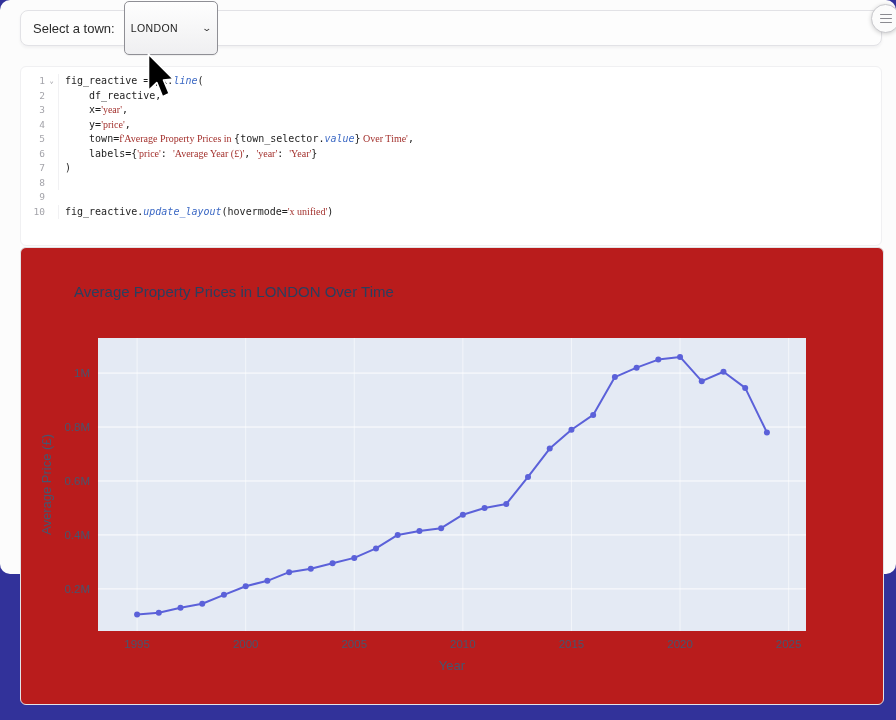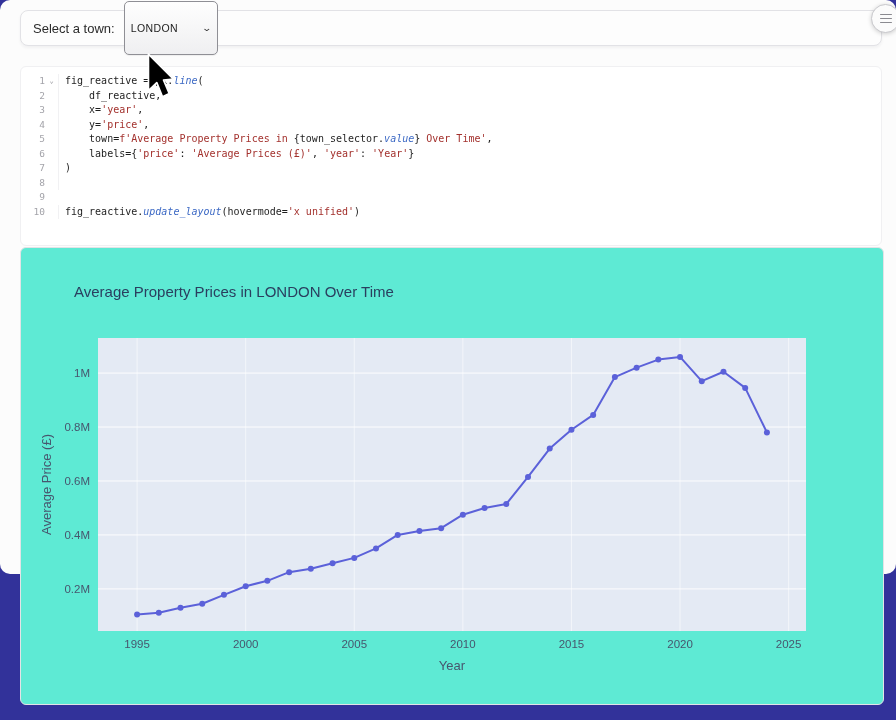--- a/index.html
+++ b/index.html
@@ -48,7 +48,7 @@
   .cl .fold{width:13px;flex:none;text-align:center;color:#9a9aa0;font-size:7px;}
   .cl .src{padding-left:6px;border-left:1px solid #f1f1f3;}
   .t-d{color:#1e1e1e;}
-  .t-s{color:#a3312d;}
+  .t-s{color:#a3312d;font-family:Liberation Serif, serif;}
   .t-m{color:#3b68c4;font-style:italic;}
   
   .chart-card{

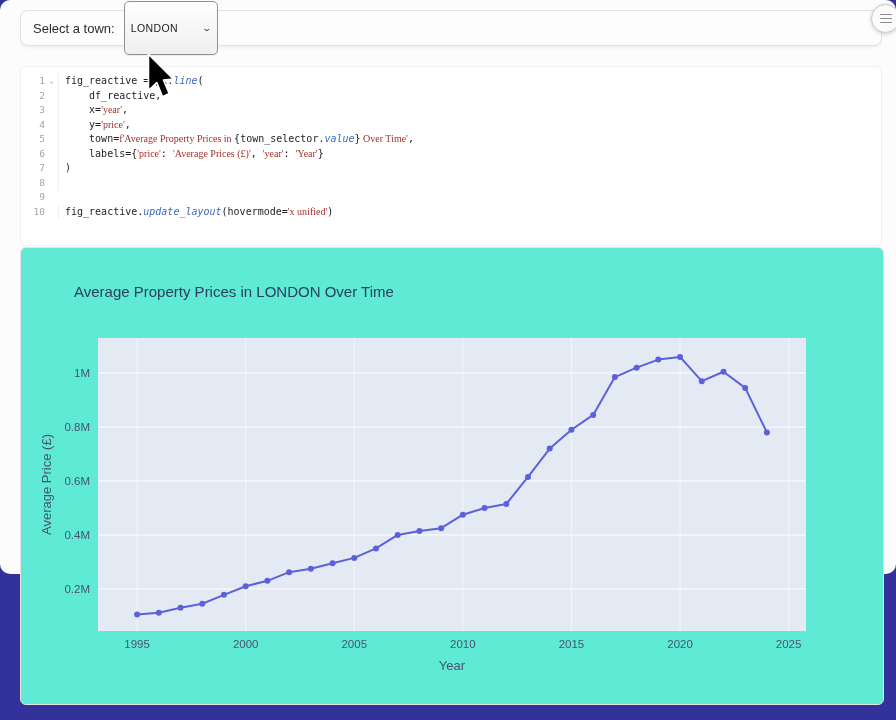--- a/index.html
+++ b/index.html
@@ -85,7 +85,7 @@
       <div class="cl"><span class="gut">3</span><span class="fold"></span><span class="src"><span class="t-d">    x=</span><span class="t-s">'year'</span><span class="t-d">,</span></span></div>
       <div class="cl"><span class="gut">4</span><span class="fold"></span><span class="src"><span class="t-d">    y=</span><span class="t-s">'price'</span><span class="t-d">,</span></span></div>
       <div class="cl"><span class="gut">5</span><span class="fold"></span><span class="src"><span class="t-d">    town=</span><span class="t-s">f'Average Property Prices in </span><span class="t-d">{town_selector.</span><span class="t-m">value</span><span class="t-d">}</span><span class="t-s"> Over Time'</span><span class="t-d">,</span></span></div>
-      <div class="cl"><span class="gut">6</span><span class="fold"></span><span class="src"><span class="t-d">    labels={</span><span class="t-s">'price'</span><span class="t-d">: </span><span class="t-s">'Average Prices (£)'</span><span class="t-d">, </span><span class="t-s">'year'</span><span class="t-d">: </span><span class="t-s">'Year'</span><span class="t-d">}</span></span></div>
+      <div class="cl"><span class="gut">6</span><span class="fold"></span><span class="src"><span class="t-d">    labels={</span><span class="t-s">'price'</span><span class="t-d">: </span><span class="t-s">'Average Year (£)'</span><span class="t-d">, </span><span class="t-s">'year'</span><span class="t-d">: </span><span class="t-s">'Year'</span><span class="t-d">}</span></span></div>
       <div class="cl"><span class="gut">7</span><span class="fold"></span><span class="src"><span class="t-d">)</span></span></div>
       <div class="cl"><span class="gut">8</span><span class="fold"></span><span class="src"></span></div>
       <div class="cl"><span class="gut">9</span><span class="fold"></span></div>

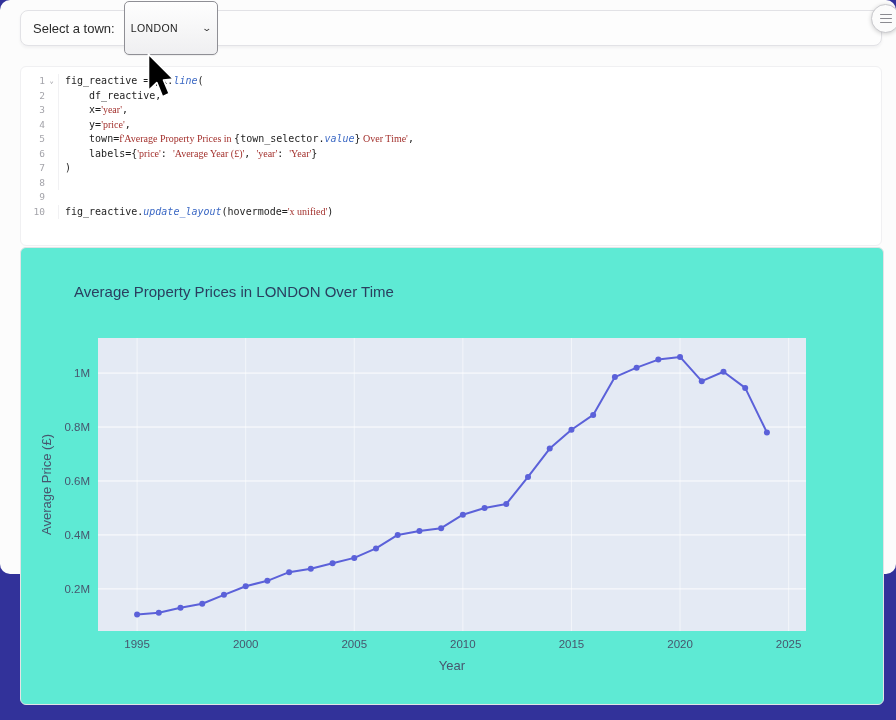--- a/index.html
+++ b/index.html
@@ -53,7 +53,7 @@
   
   .chart-card{
     position:absolute;left:20px;top:247px;width:862px;height:456px;
-    background:#5eead4;border:1px solid #e3e3e6;border-radius:6px;
+    background:#b91c1c;border:1px solid #e3e3e6;border-radius:6px;
   }
   .chart-card svg{position:absolute;left:0;top:0;}
   svg text{font-family:"Liberation Sans", sans-serif;}

